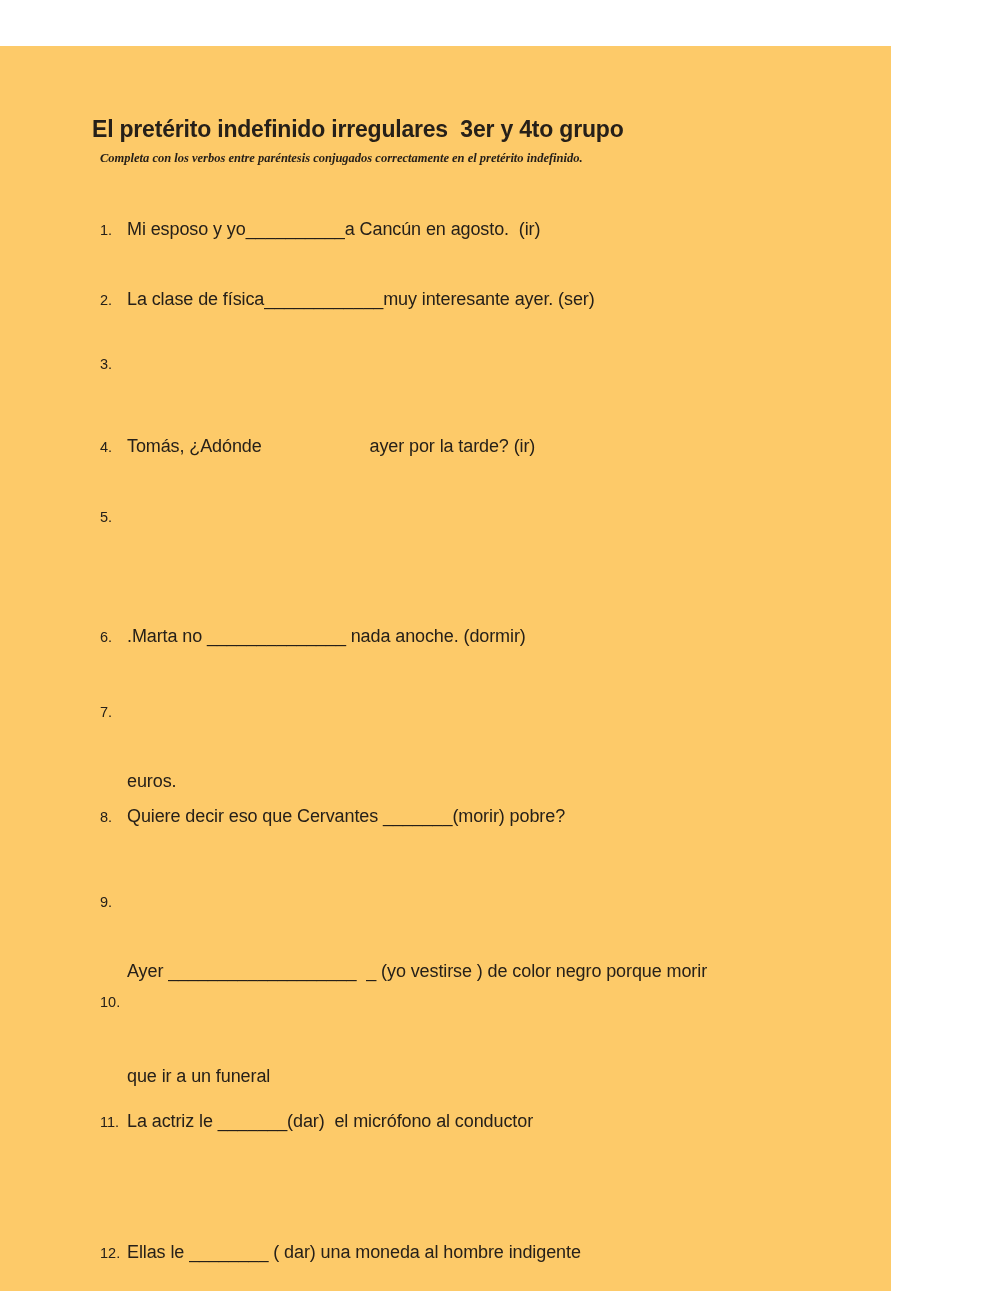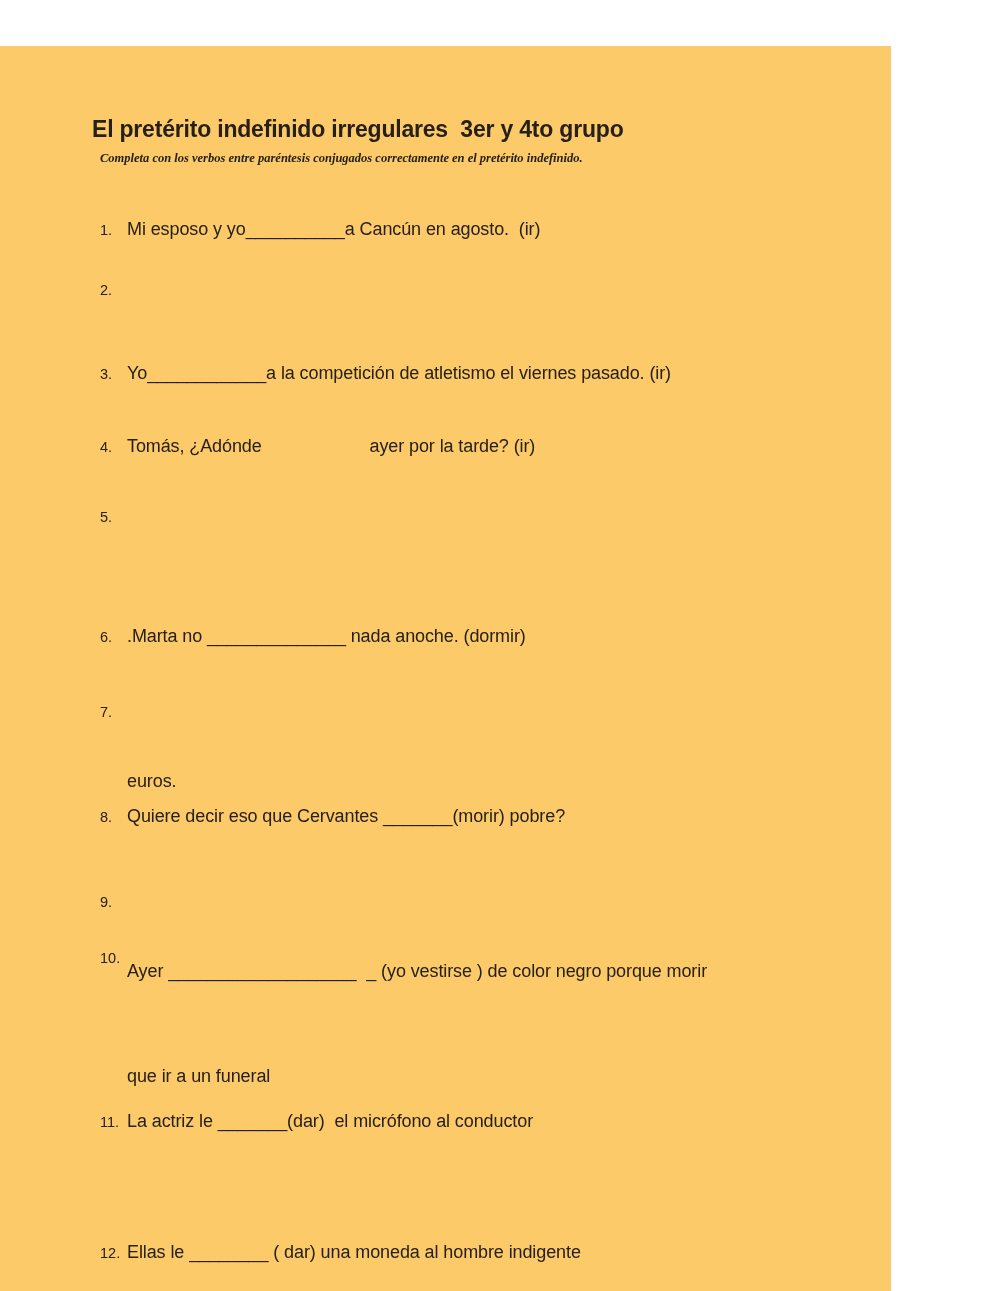--- a/index.html
+++ b/index.html
@@ -81,6 +81,7 @@
 
   <div class="item" style="top:236px">
     <span class="num">2.</span>
+    <div class="txt"><div class="line">La clase de física____________muy interesante ayer. (ser)</div></div>
   </div>
 
   <div class="item" style="top:310px">

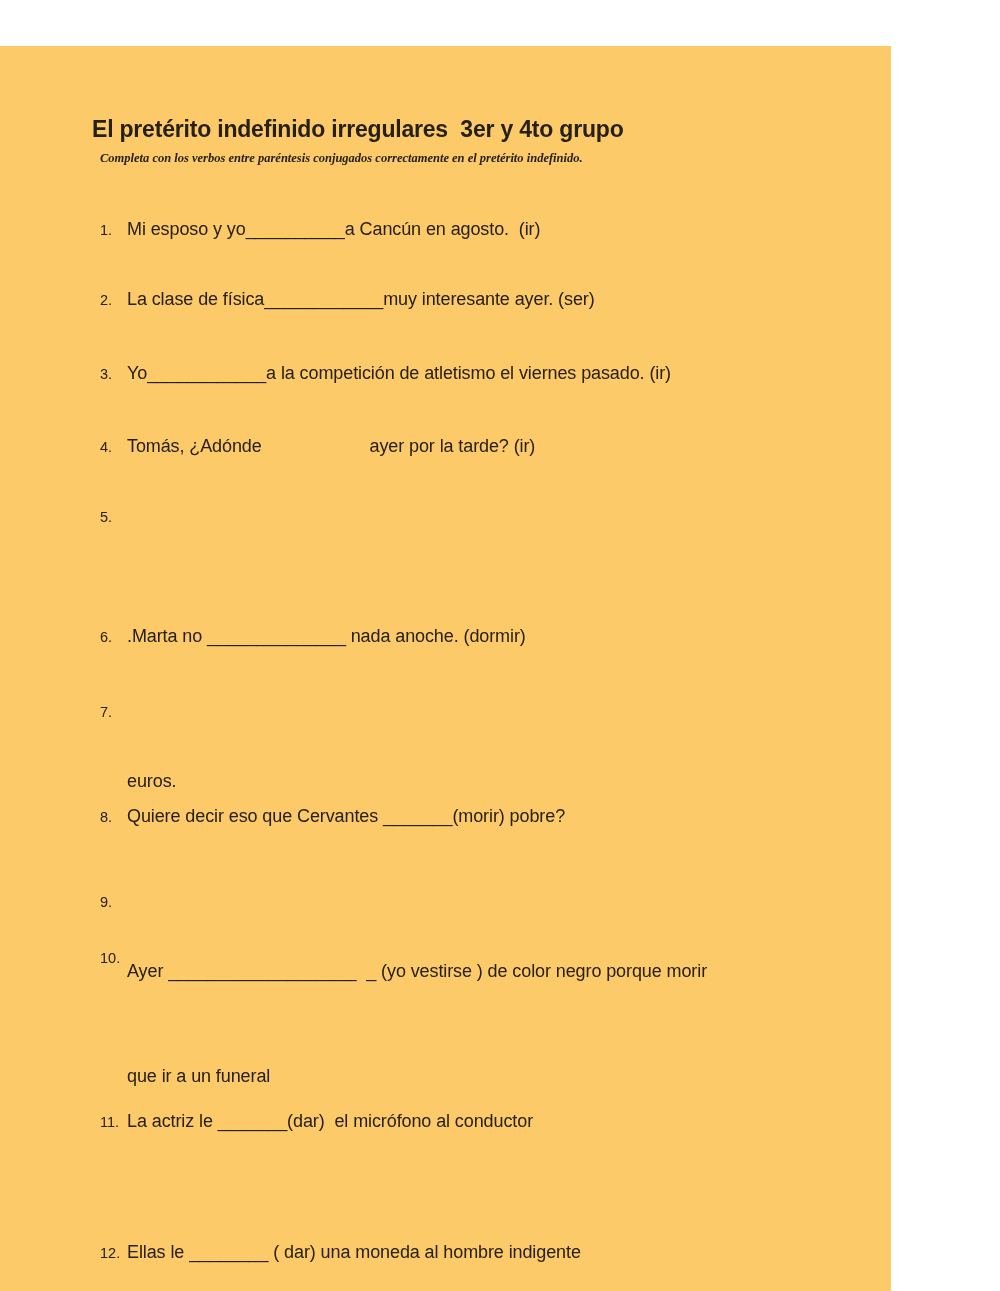--- a/index.html
+++ b/index.html
@@ -86,7 +86,6 @@
 
   <div class="item" style="top:310px">
     <span class="num">3.</span>
-    <div class="txt"><div class="line">Yo____________a la competición de atletismo el viernes pasado. (ir)</div></div>
   </div>
 
   <div class="item" style="top:383px">

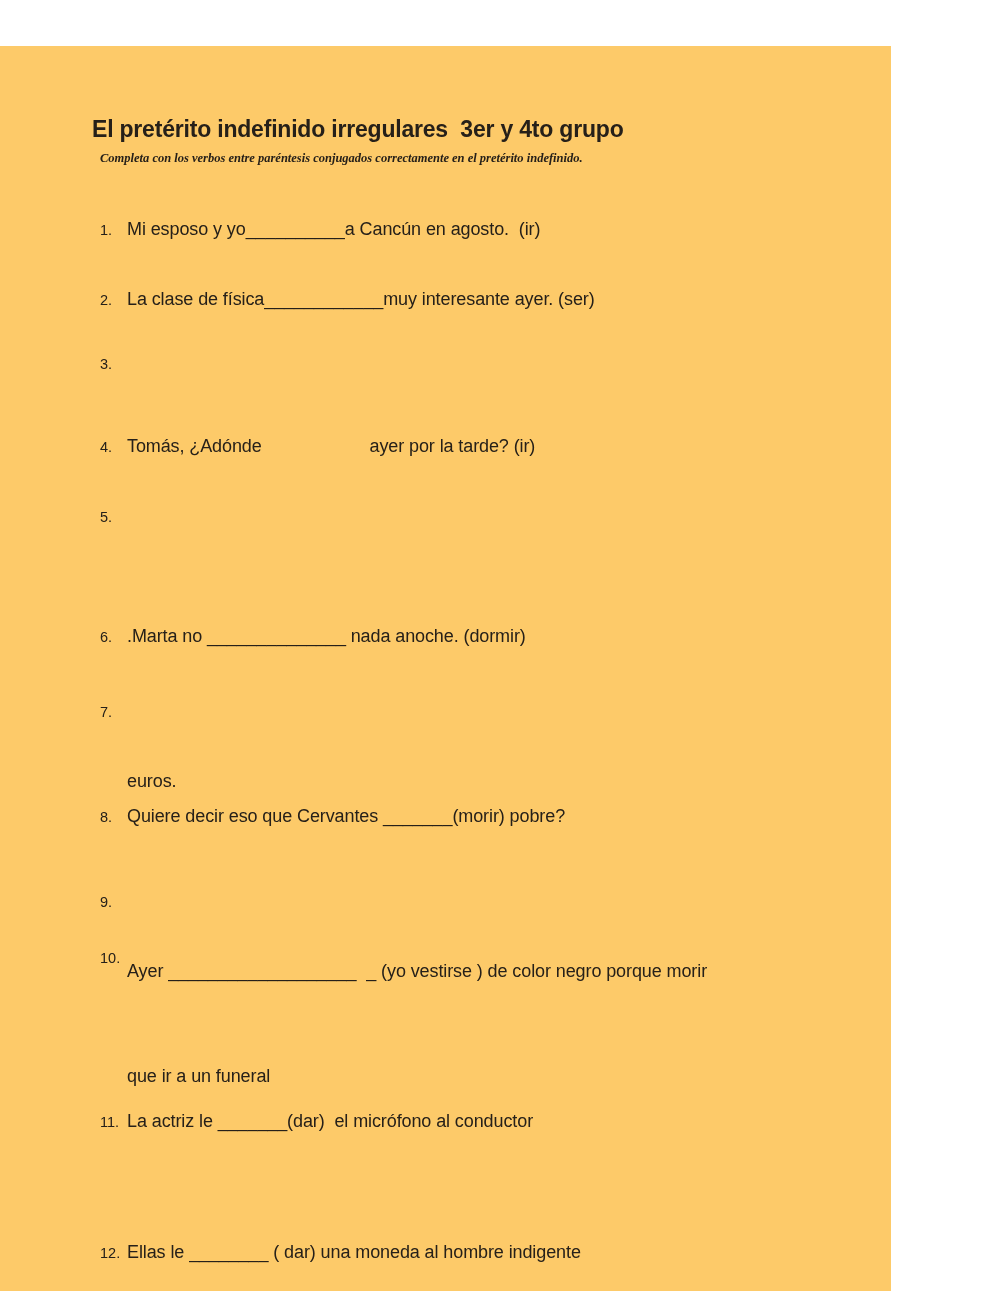--- a/index.html
+++ b/index.html
@@ -122,7 +122,7 @@
     </div>
   </div>
 
-  <div class="item" style="top:904px">
+  <div class="item" style="top:948px">
     <span class="num">10.</span>
   </div>
 

